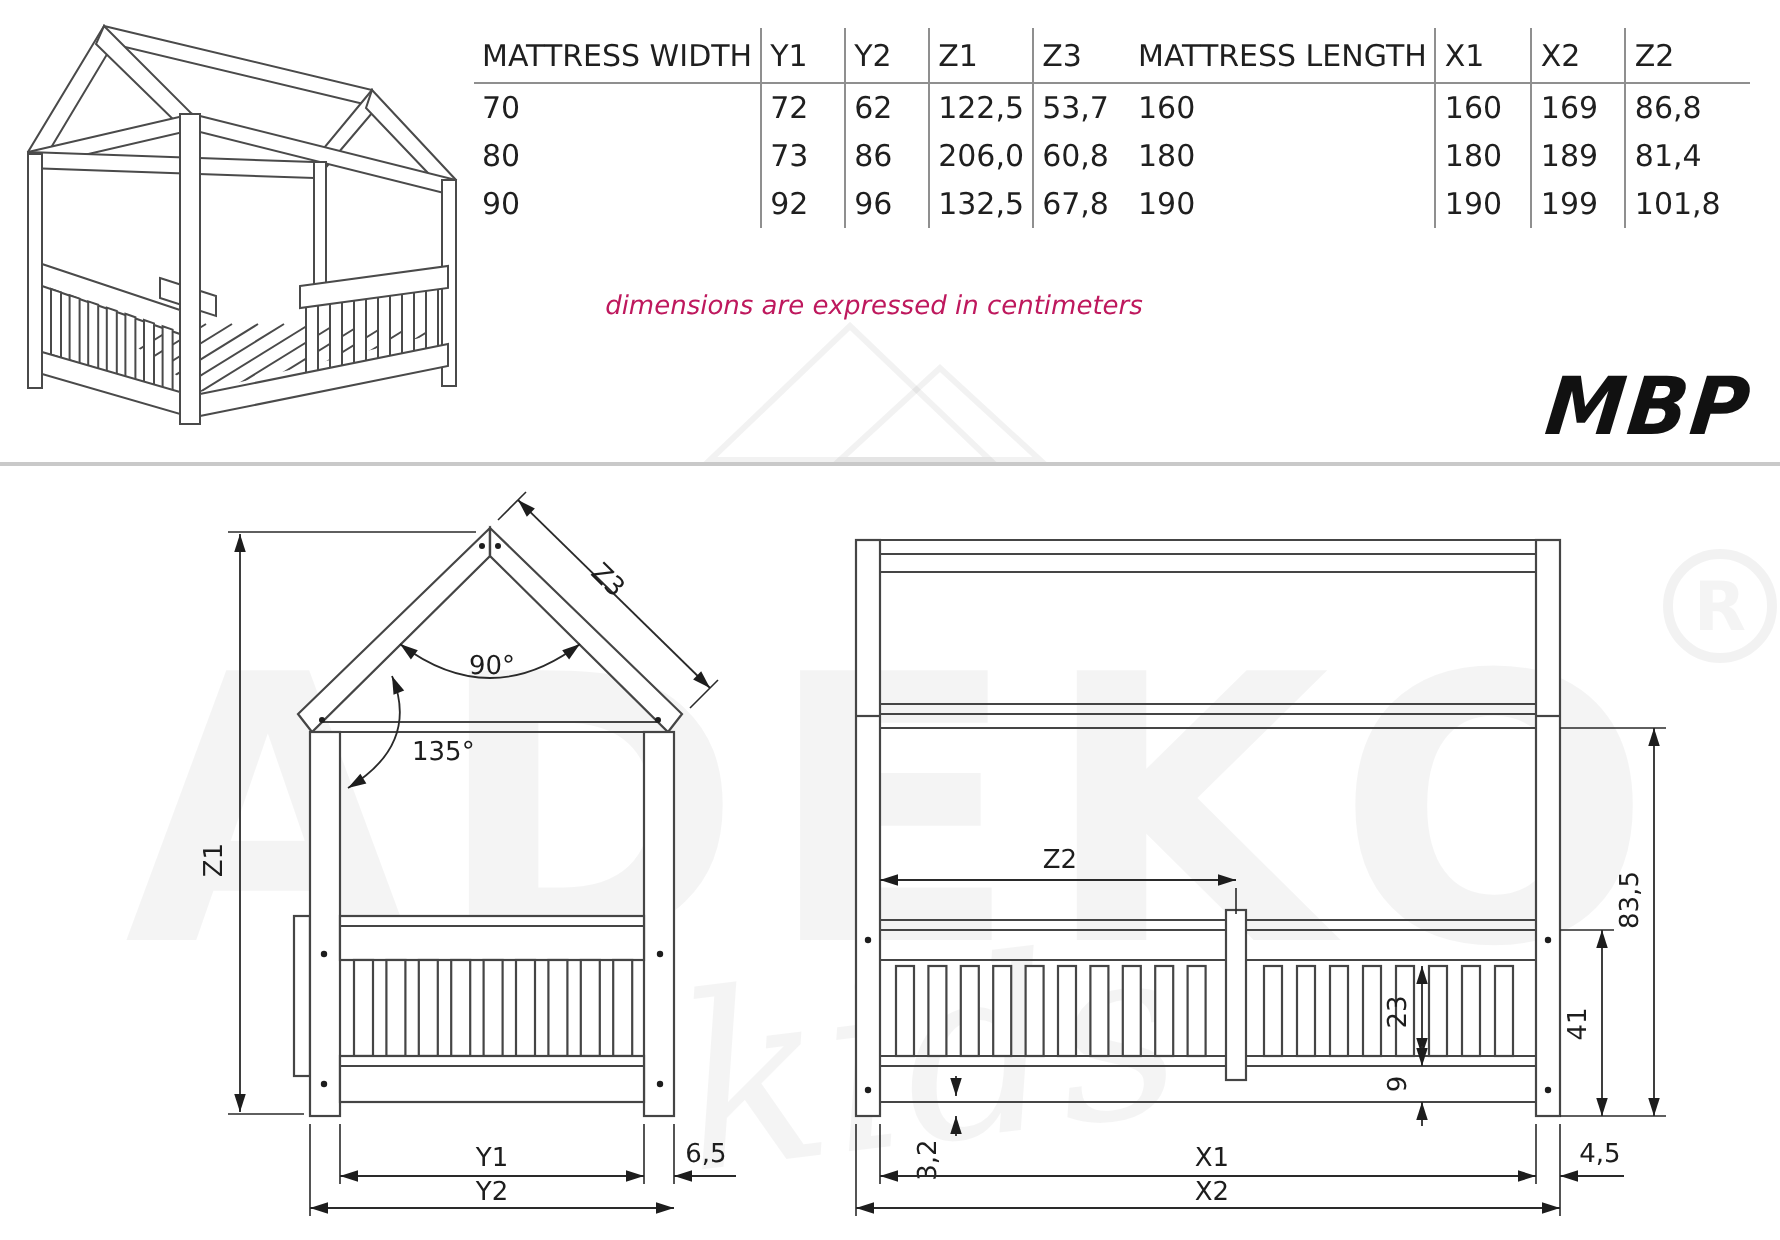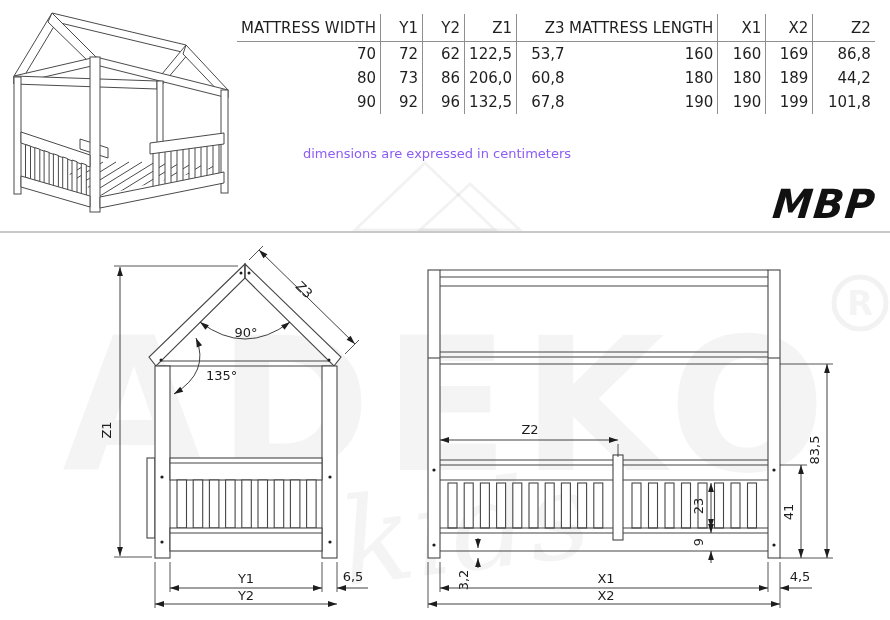--- a/index.html
+++ b/index.html
@@ -17,7 +17,7 @@
   .wm{fill:rgba(0,0,0,0.045);}
   .wm-stroke{fill:none;stroke:rgba(0,0,0,0.05);}
   table{border-collapse:collapse;position:absolute;table-layout:fixed;}
-  td,th{font-weight:normal;font-size:15px;text-align:right;padding:1px 4px;
+  td,th{font-weight:normal;font-size:15px;text-align:left;padding:1px 4px;
         height:22px;white-space:nowrap;color:#1f1f1f;}
   th{height:25px;}
   .vline{border-right:1px solid #8f8f8f;}

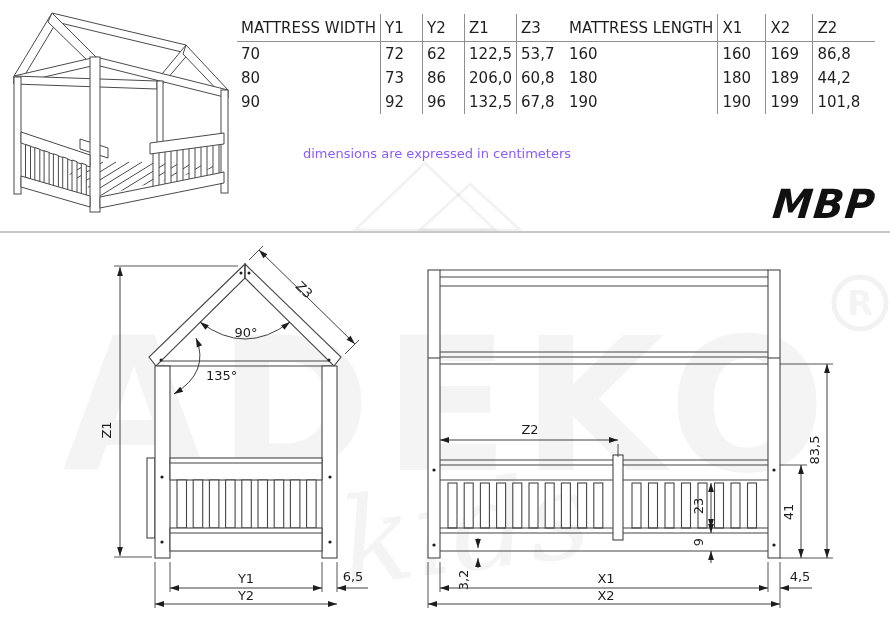--- a/index.html
+++ b/index.html
@@ -346,7 +346,7 @@
       <td class="vline">180</td>
       <td class="vline">180</td>
       <td class="vline">189</td>
-      <td>44,2</td>
+      <td>81,4</td>
     </tr>
     <tr>
       <td class="vline">190</td>

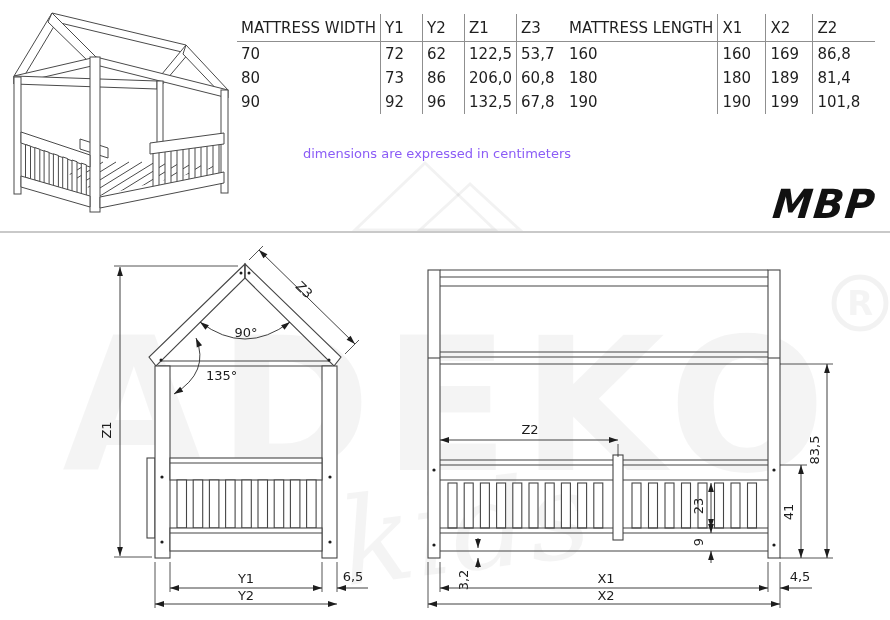--- a/index.html
+++ b/index.html
@@ -25,7 +25,7 @@
   #tbl-width{left:237px;top:14px;}
   #tbl-length{left:565px;top:14px;}
   #note{position:absolute;left:298px;top:146px;width:278px;text-align:center;
-        font-size:13px;color:#8b5cf6;}
+        font-size:13px;color:#be185d;font-style:italic;}
   #model{position:absolute;right:14px;top:181px;font-size:40px;font-style:italic;
          font-weight:600;color:#111;transform:skewX(-6deg);letter-spacing:1px;}
   #divider{position:absolute;left:0;top:231px;width:890px;height:0;

